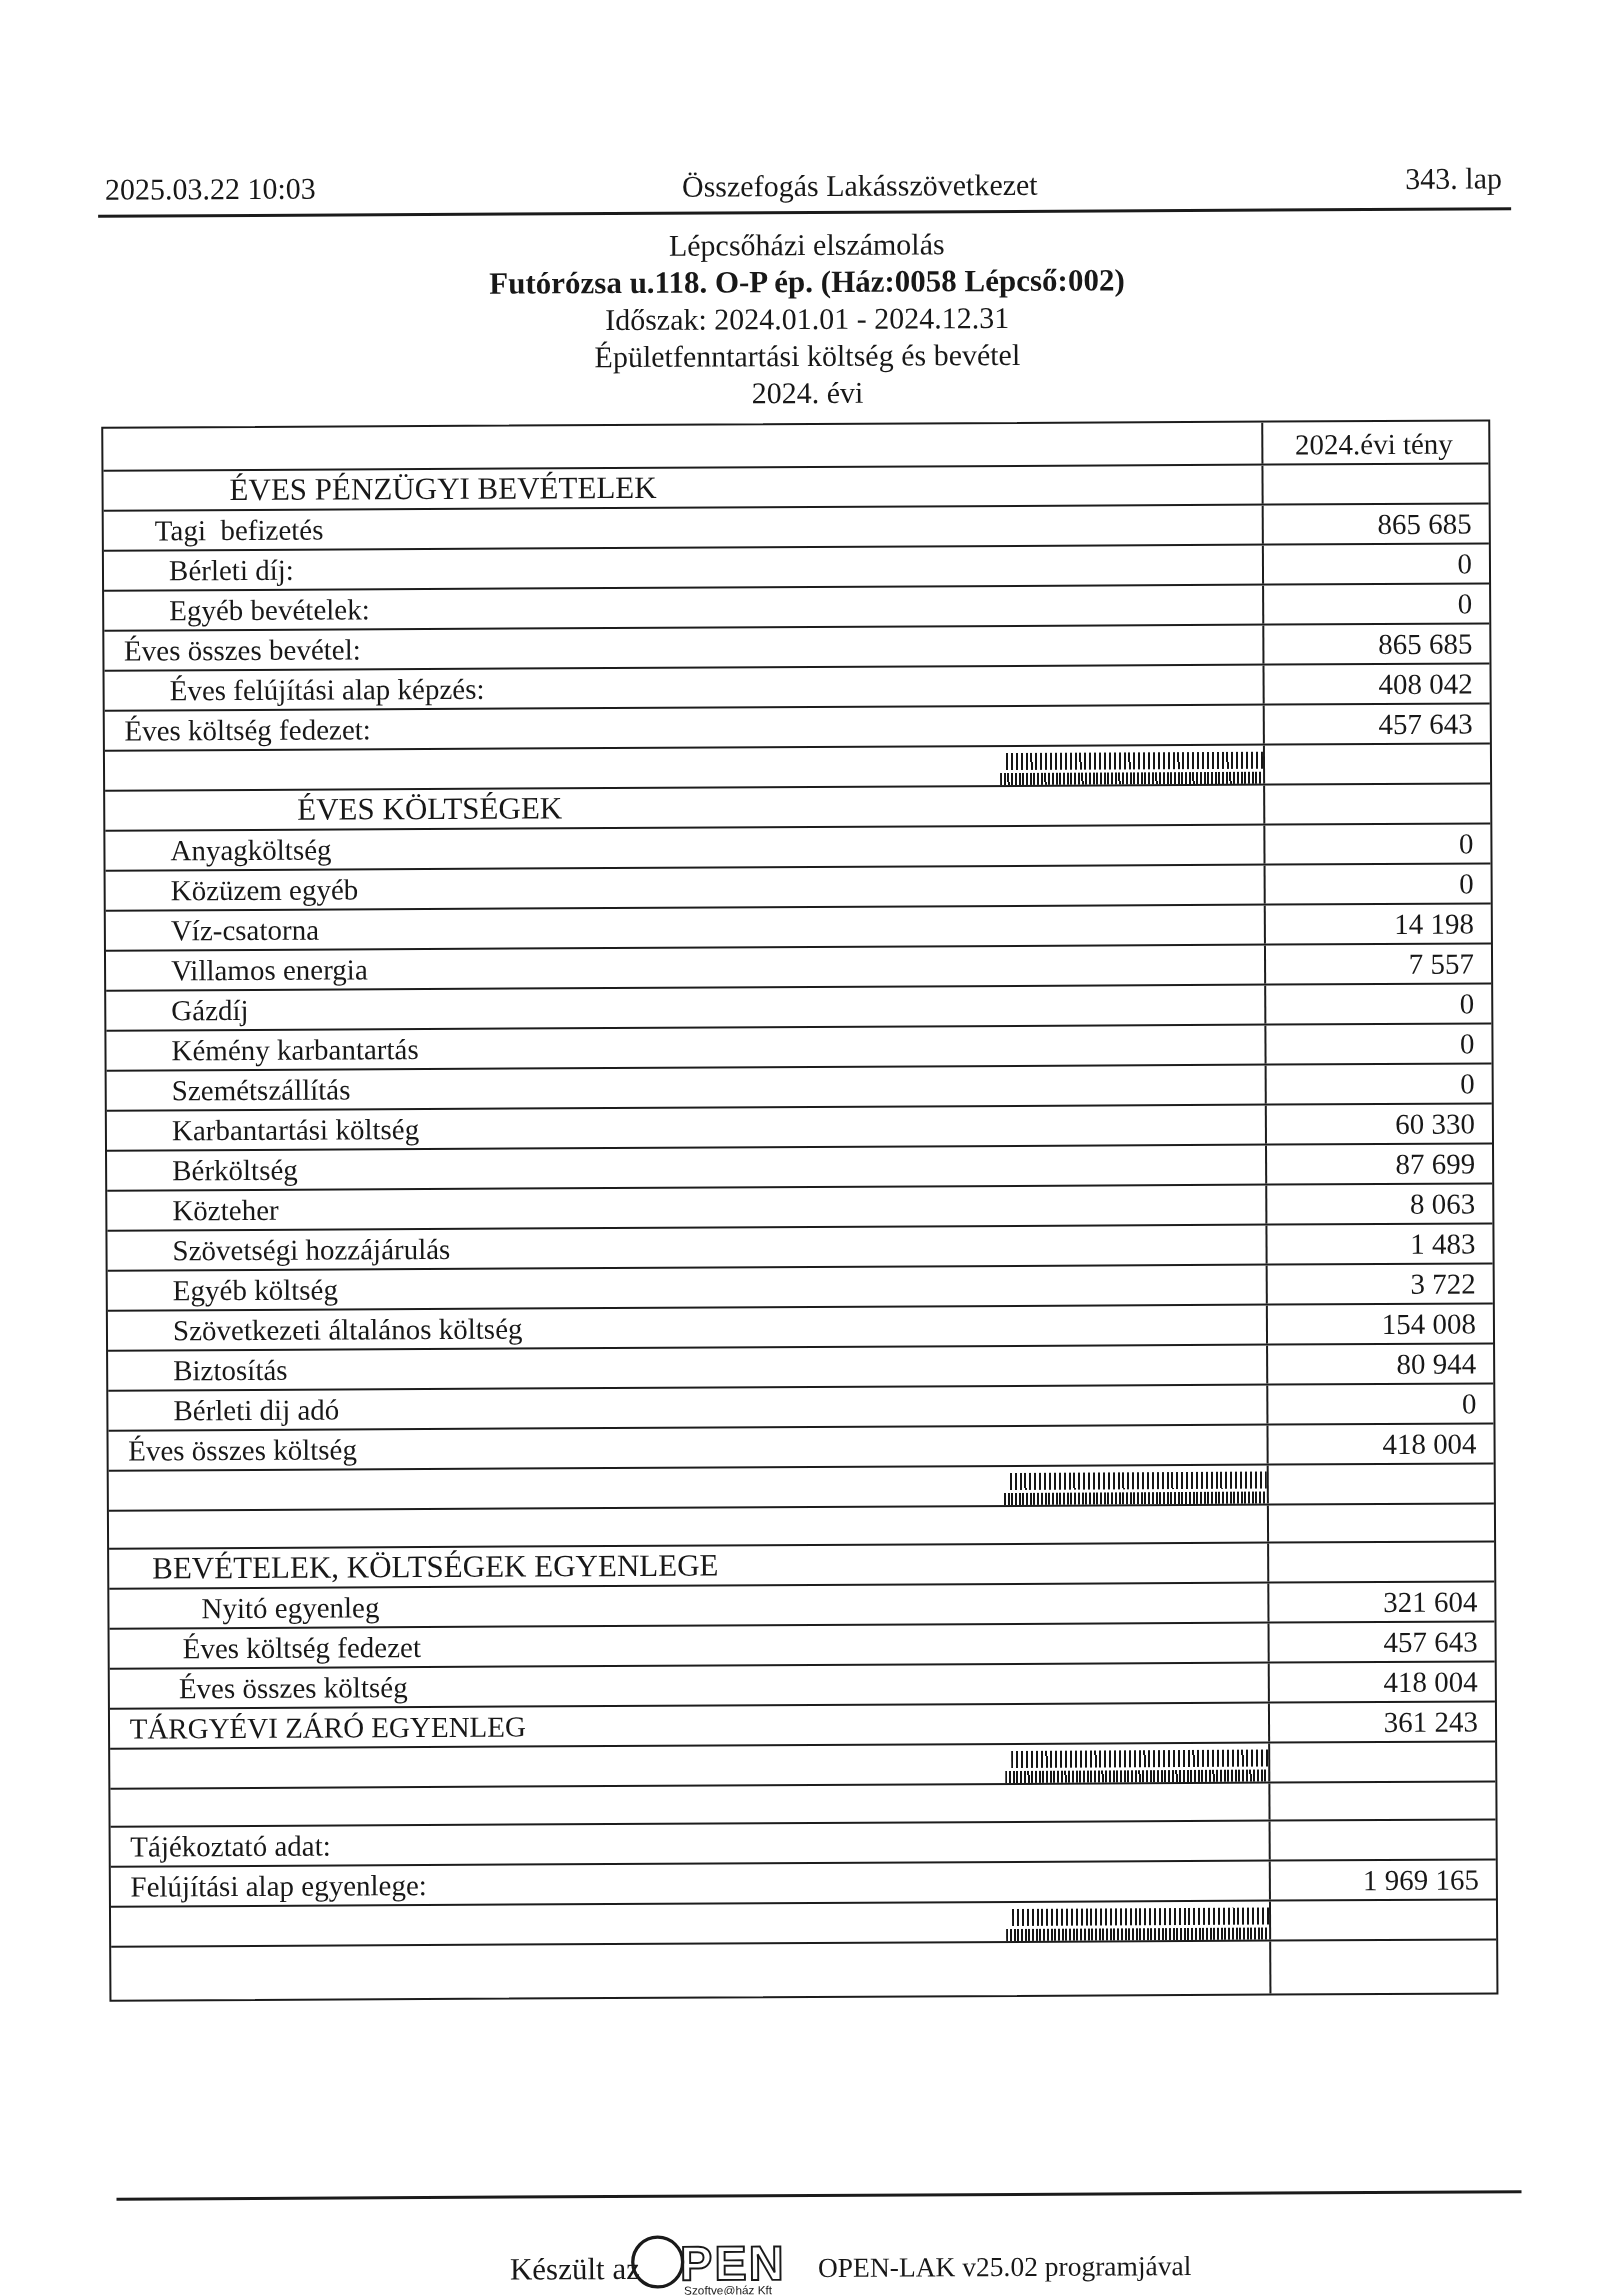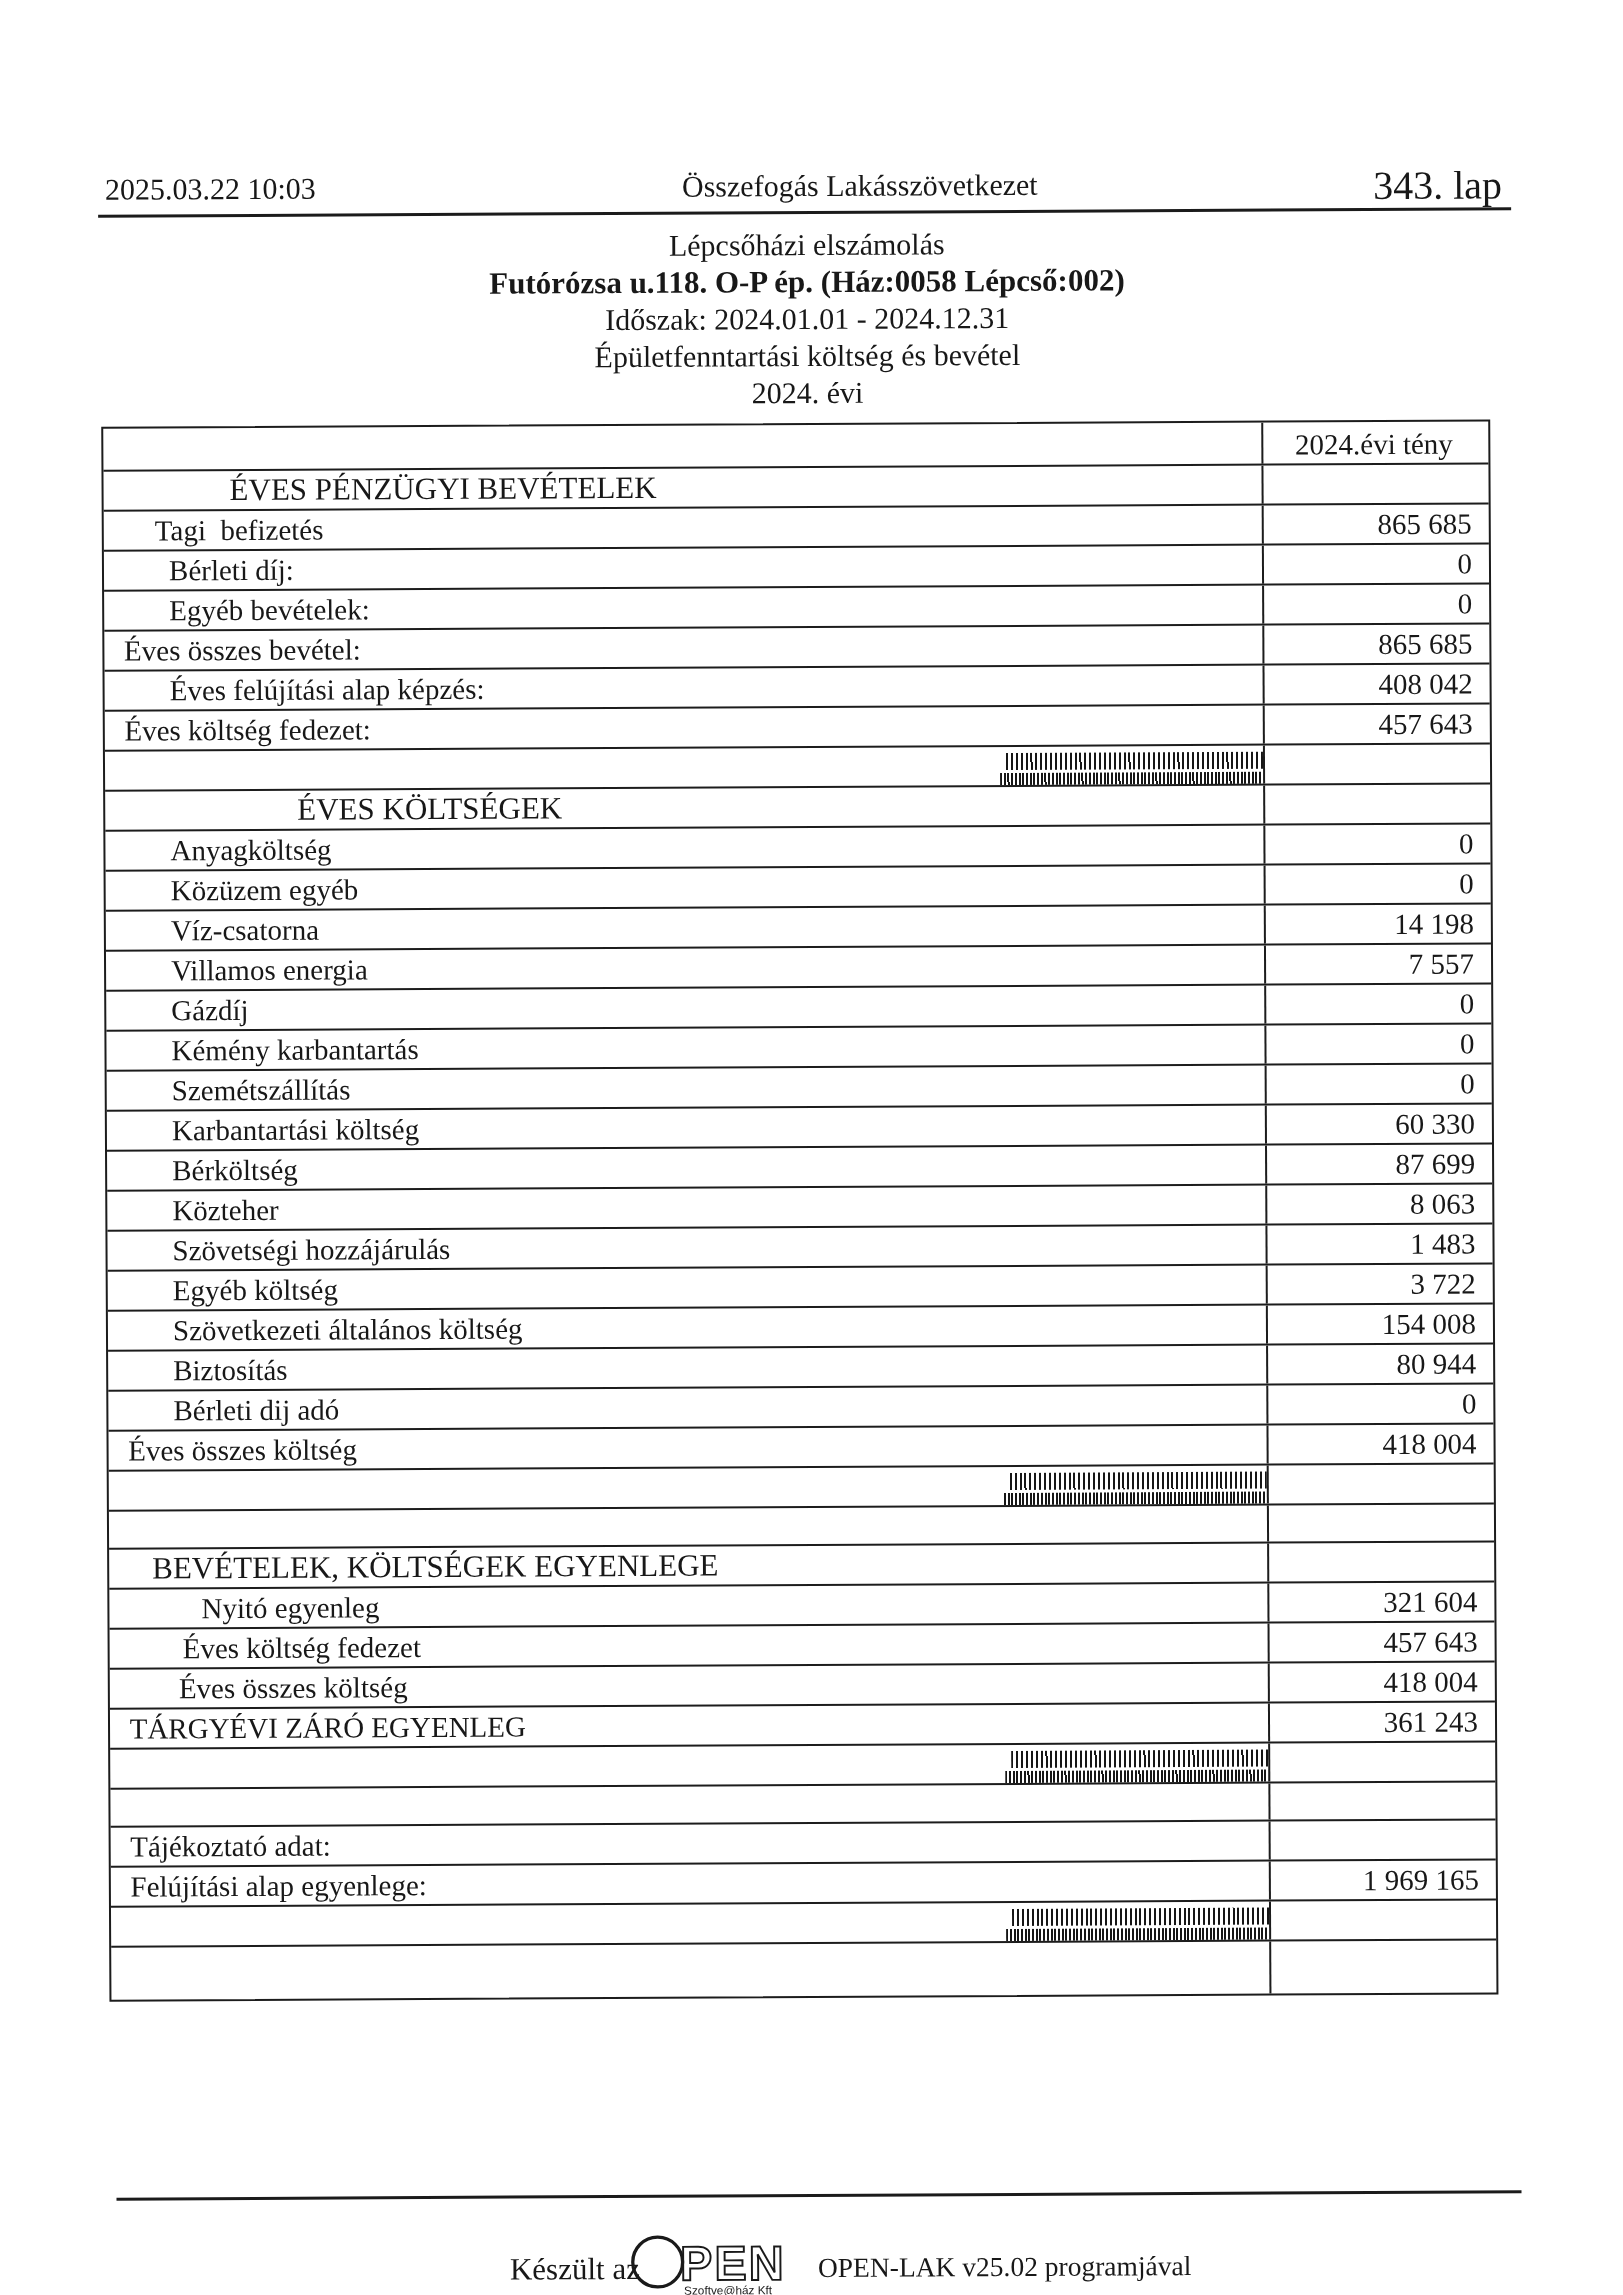--- a/index.html
+++ b/index.html
@@ -10,7 +10,7 @@
   
   .hdr-datetime{position:absolute;left:110px;top:169px;font-size:30px;white-space:pre;}
   .hdr-org{position:absolute;left:687px;top:169px;font-size:30px;white-space:pre;}
-  .hdr-page{position:absolute;right:116px;top:165px;font-size:40px;white-space:pre;}
+  .hdr-page{position:absolute;right:116px;top:165px;font-size:30px;white-space:pre;}
   .hdr-rule{position:absolute;left:103px;top:211px;width:1413px;height:3.3px;background:#1b1b1b;}
 
   

